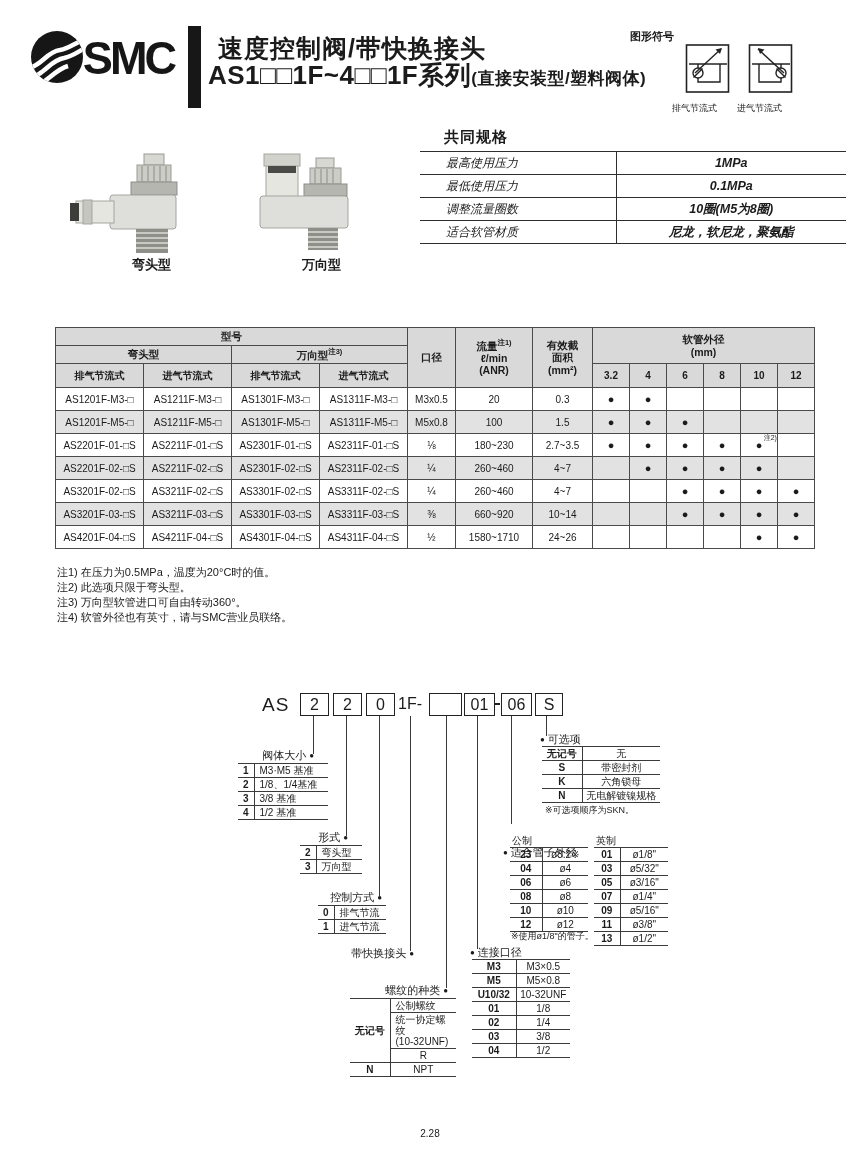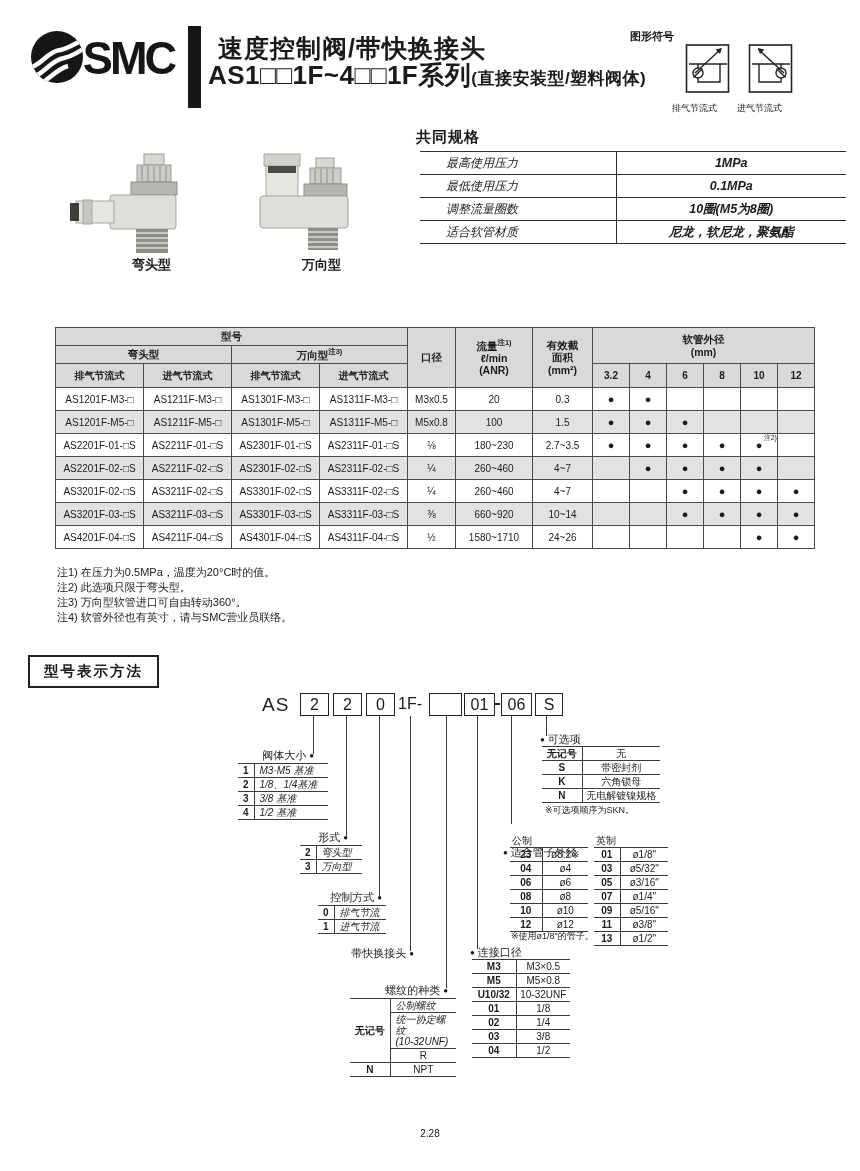--- a/index.html
+++ b/index.html
@@ -162,7 +162,7 @@
   <div class="abs photo-cap nowrap" style="left:132px;top:256px;">弯头型</div>
   <div class="abs photo-cap nowrap" style="left:302px;top:256px;">万向型</div>
 
-  <div class="abs spec-title nowrap" style="left:416px;top:128px;">共同规格</div>
+  <div class="abs spec-title nowrap" style="left:444px;top:128px;">共同规格</div>
   <table class="spec-table abs" style="left:420px;top:151px;">
     <colgroup>
         <col style="width:196px">

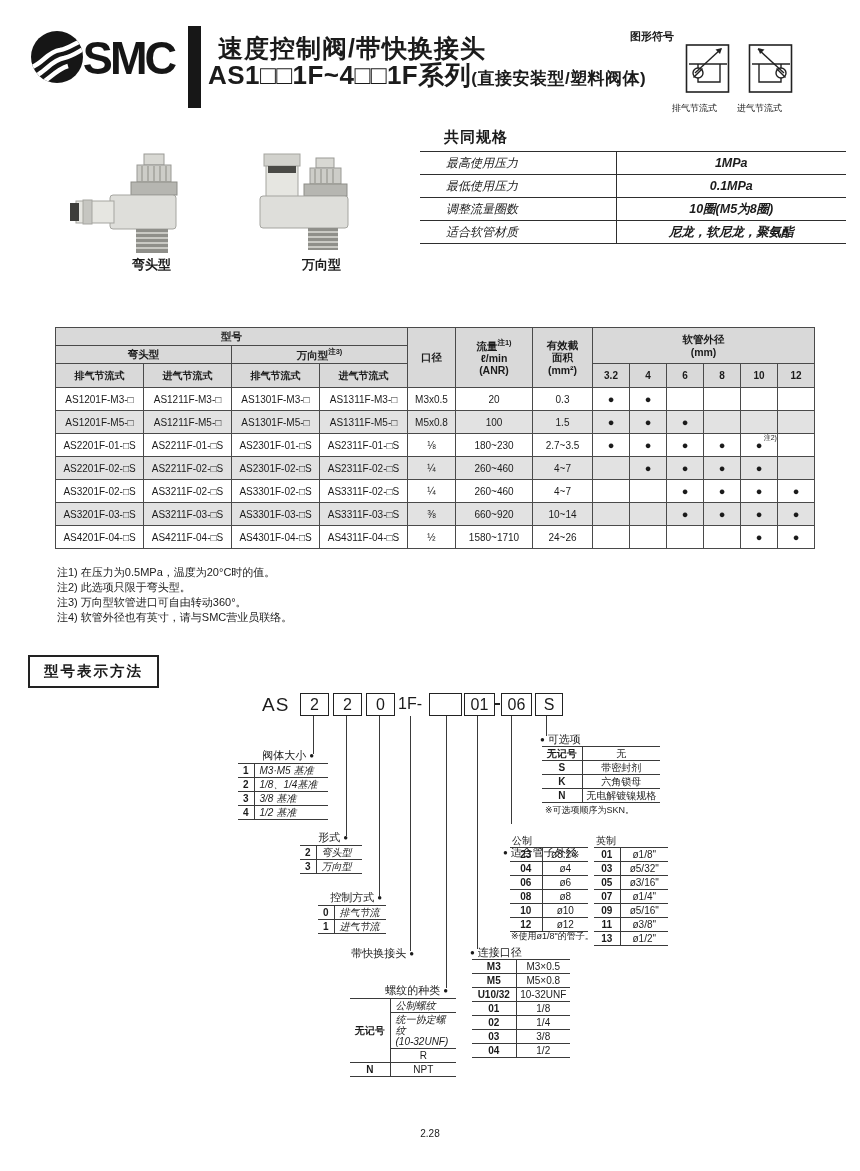--- a/index.html
+++ b/index.html
@@ -360,7 +360,6 @@
     <div>注4) 软管外径也有英寸，请与SMC营业员联络。</div>
   </div>
 
-  <div class="abs desig-box nowrap" style="left:28px;top:655px;">型号表示方法</div>
 
   <div class="abs pn-prefix" style="left:262px;top:694px;">AS</div>
   <div class="abs pn-box" style="left:300px;top:693px;width:27px;">2</div>

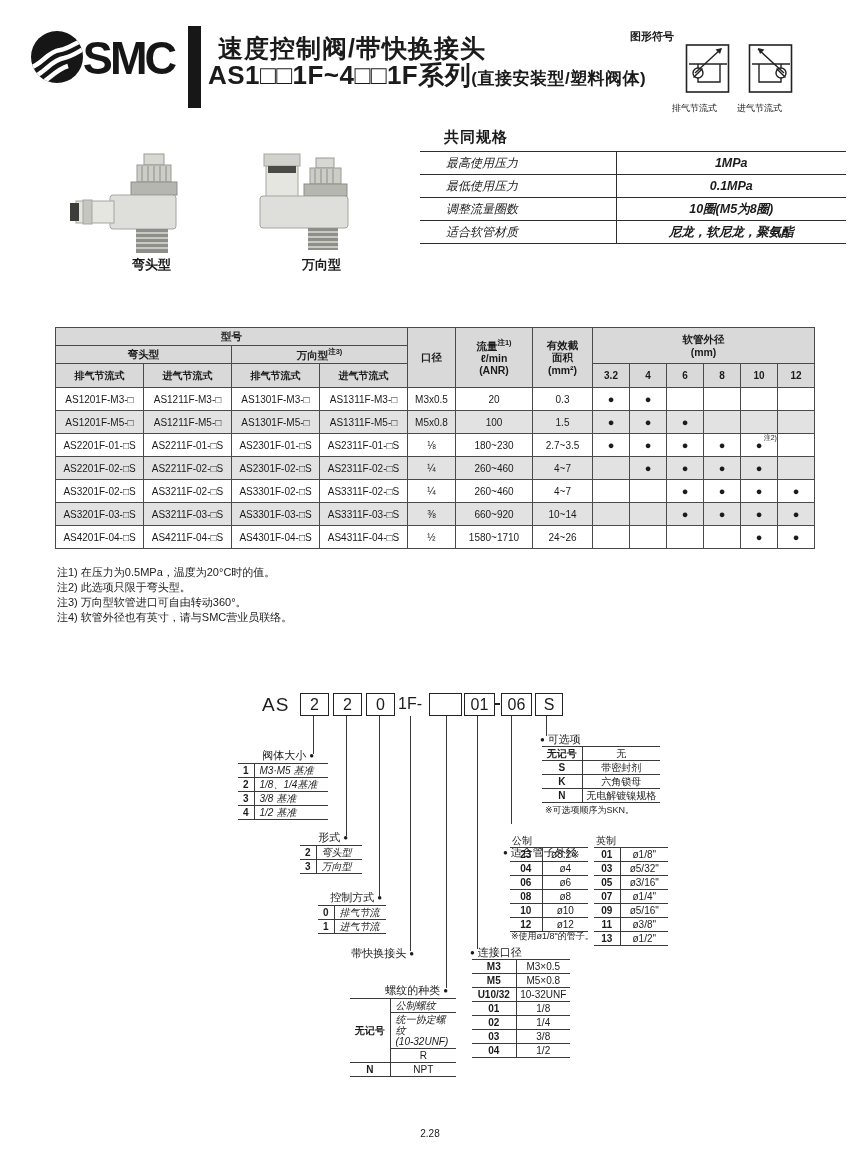--- a/index.html
+++ b/index.html
@@ -56,7 +56,7 @@
   .small-table tr:first-child td{border-top:1px solid #3a3a3a;}
   .small-table td.code{border-right:1px solid #3a3a3a;text-align:center;font-weight:bold;padding:1px 2px;}
   .small-table td.ctr{text-align:center;}
-  .small-table td.lft{text-align:left;padding-left:5px;font-style:italic;}
+  .small-table td.lft{text-align:left;padding-left:5px;}
   .mini-note{font-size:9px;}
   .grp-sub{font-size:10px;}
 

